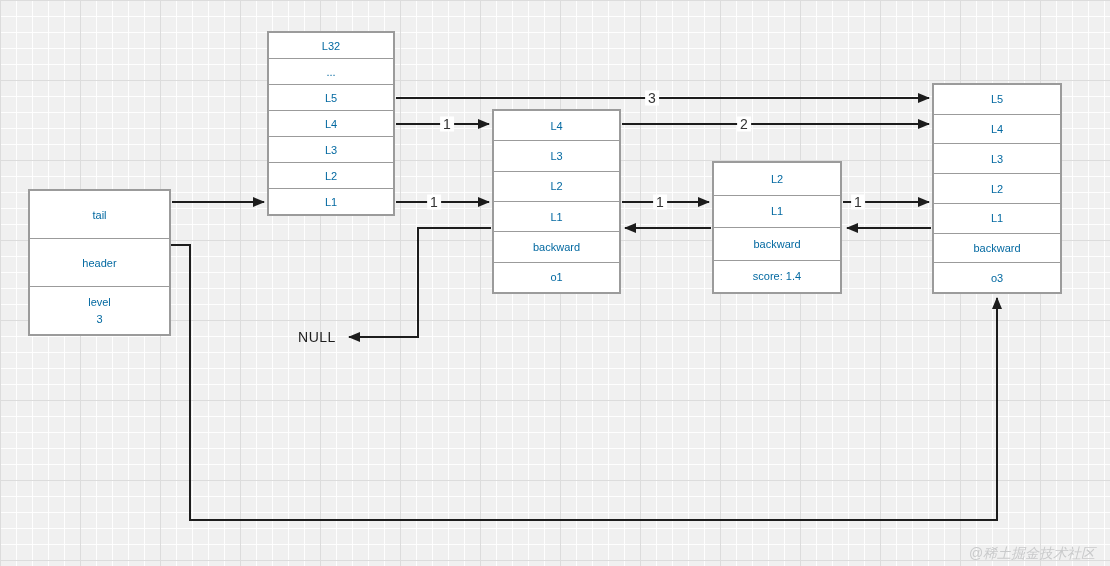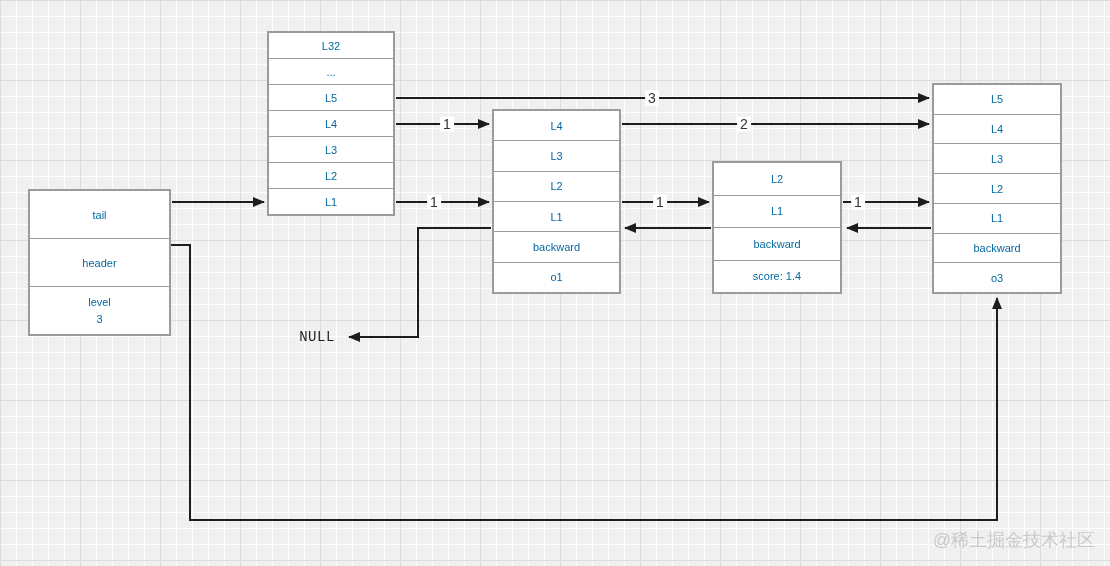--- a/index.html
+++ b/index.html
@@ -57,7 +57,6 @@
     font-size:14px;
     letter-spacing:0.5px;
     color:#1d1d1d;
-    font-family:Liberation Mono, monospace;
   }
   .watermark {
     position:absolute;

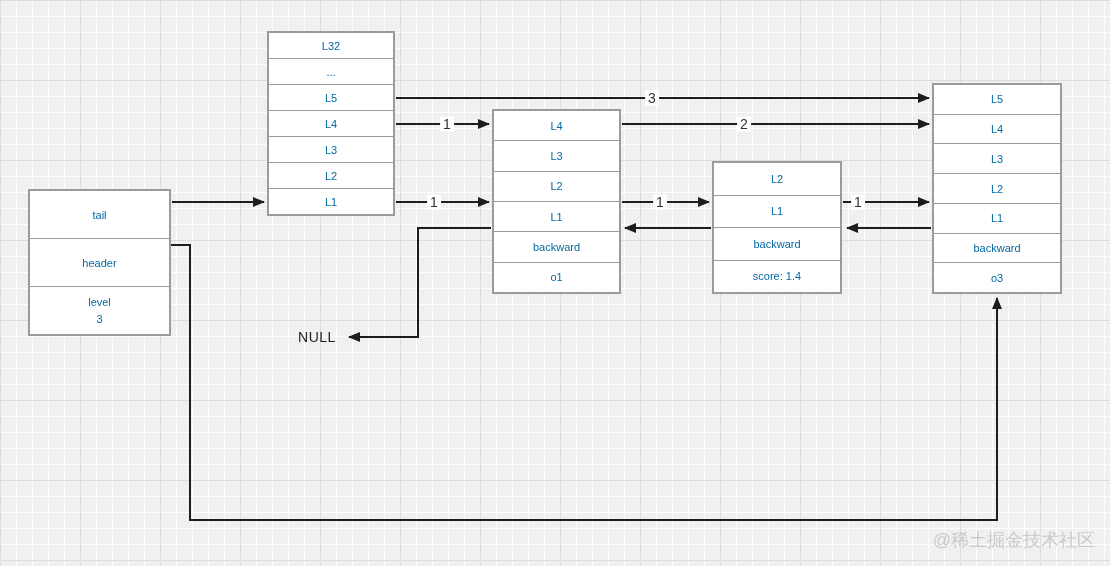--- a/index.html
+++ b/index.html
@@ -61,9 +61,10 @@
   .watermark {
     position:absolute;
     right:15px;
-    bottom:14px;
-    font-size:18px;
+    bottom:3px;
+    font-size:14px;
     color:#c9cacb;
+    font-style:italic;
   }
 </style>
 </head>

